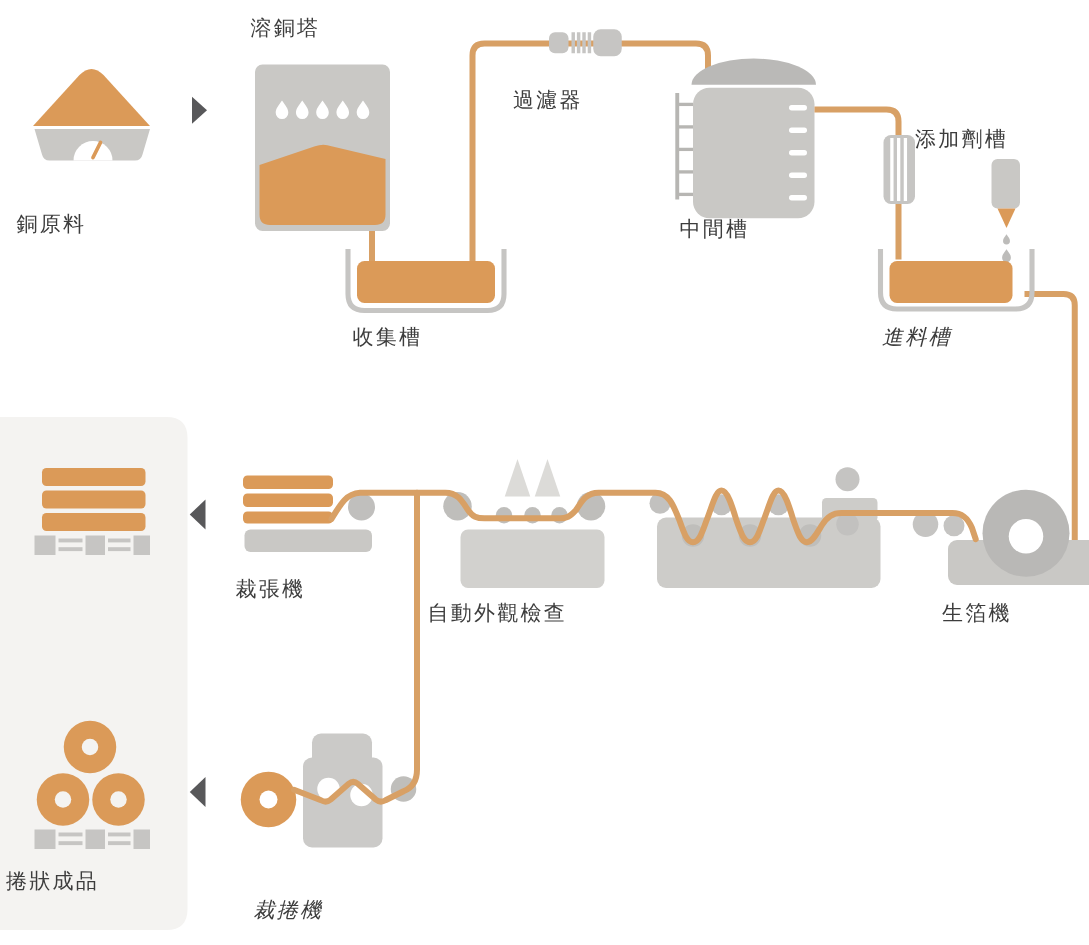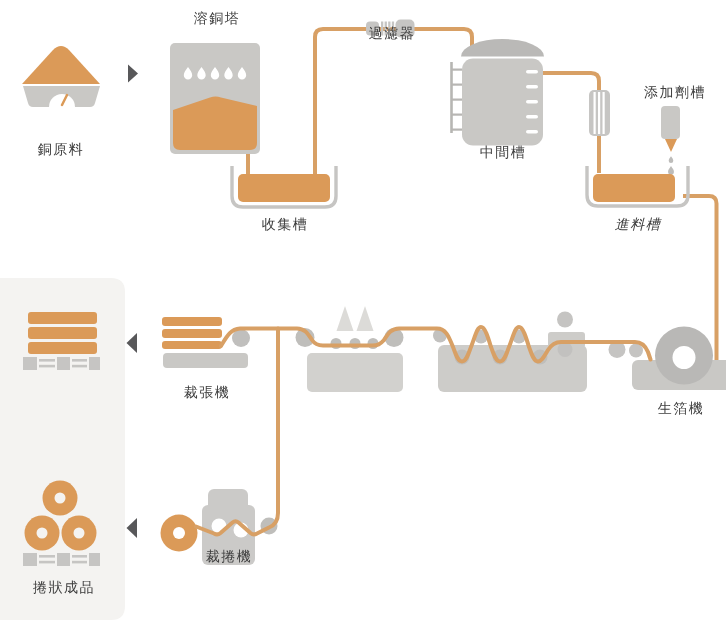--- a/index.html
+++ b/index.html
@@ -12,7 +12,7 @@
   .label{
     position:absolute;
     font-size:14px;letter-spacing:1.5px;font-weight:500;
-    color:#3D3D3D;text-align:center;white-space:nowrap;
+    color:#3D3D3D;white-space:nowrap;
   }
 </style>
 </head>

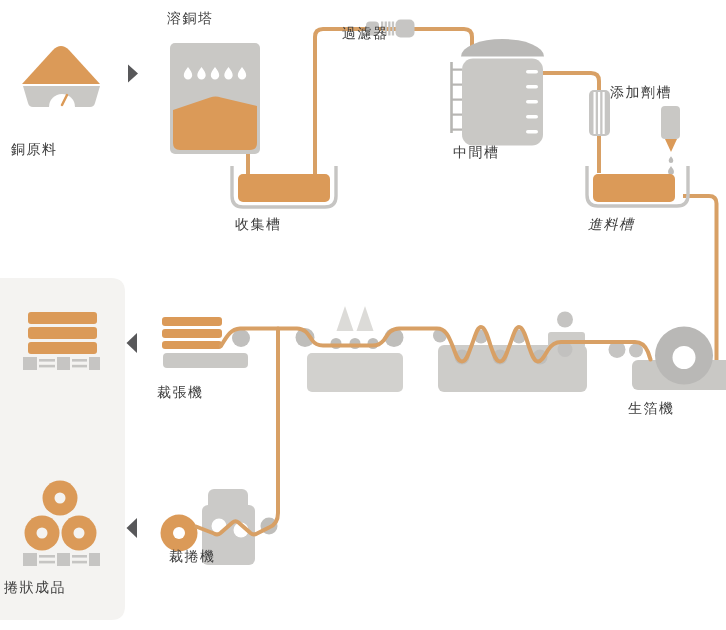--- a/index.html
+++ b/index.html
@@ -192,7 +192,7 @@
 
 <div class="label" style="left:167px;top:10px;width:100px;">溶銅塔</div>
 <div class="label" style="left:11px;top:113px;width:100px;margin-top:28px;">銅原料</div>
-<div class="label" style="left:342px;top:25px;width:100px;">過濾器</div>
+<div class="label" style="left:342px;top:58px;width:100px;">過濾器</div>
 <div class="label" style="left:235px;top:216px;width:100px;font-family:Liberation Serif, serif;">收集槽</div>
 <div class="label" style="left:453px;top:144px;width:100px;">中間槽</div>
 <div class="label" style="left:610px;top:84px;width:130px;">添加劑槽</div>

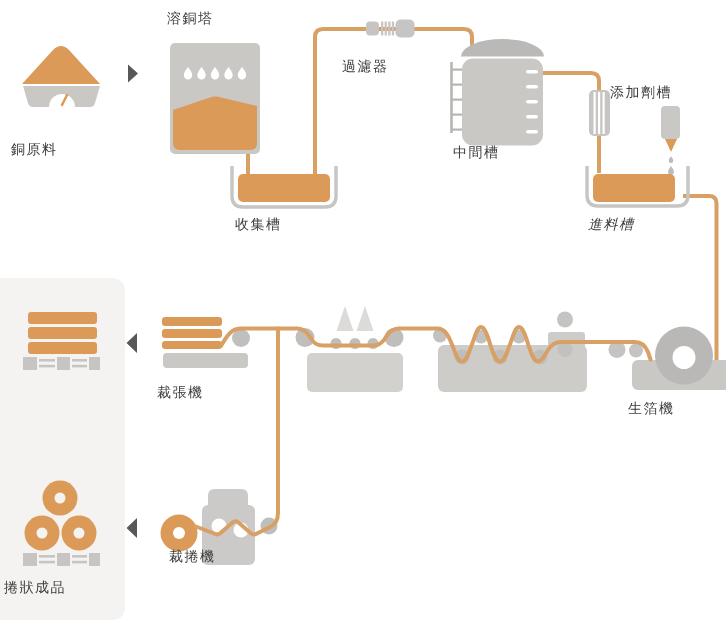--- a/index.html
+++ b/index.html
@@ -198,6 +198,7 @@
 <div class="label" style="left:610px;top:84px;width:130px;">添加劑槽</div>
 <div class="label" style="left:588px;top:216px;width:100px;font-style:italic;">進料槽</div>
 <div class="label" style="left:157px;top:384px;width:100px;">裁張機</div>
+<div class="label" style="left:285px;top:400px;width:145px;">自動外觀檢查</div>
 <div class="label" style="left:628px;top:400px;width:106px;">生箔機</div>
 <div class="label" style="left:4px;top:548px;width:120px;margin-top:31px;">捲狀成品</div>
 <div class="label" style="left:169px;top:548px;width:120px;">裁捲機</div>

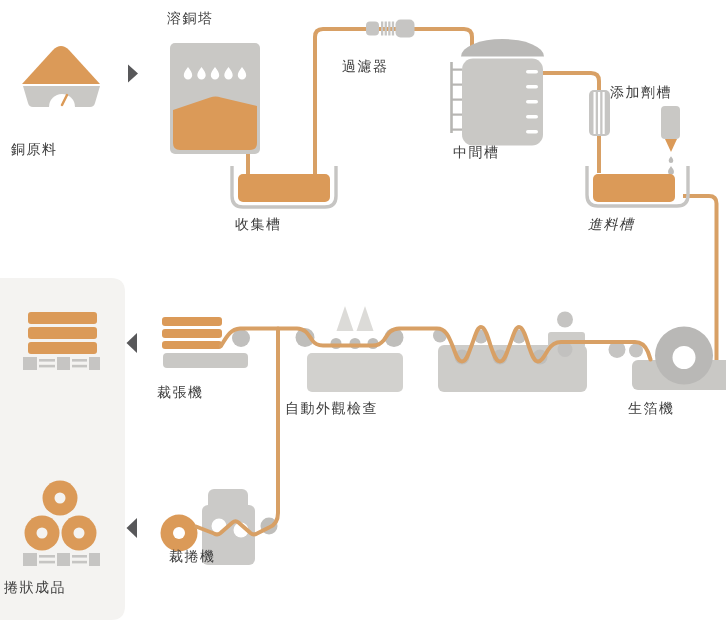--- a/index.html
+++ b/index.html
@@ -201,7 +201,7 @@
 <div class="label" style="left:285px;top:400px;width:145px;">自動外觀檢查</div>
 <div class="label" style="left:628px;top:400px;width:106px;">生箔機</div>
 <div class="label" style="left:4px;top:548px;width:120px;margin-top:31px;">捲狀成品</div>
-<div class="label" style="left:169px;top:548px;width:120px;">裁捲機</div>
+<div class="label" style="left:169px;top:598px;width:120px;font-style:italic;">裁捲機</div>
 
 </div>
 

